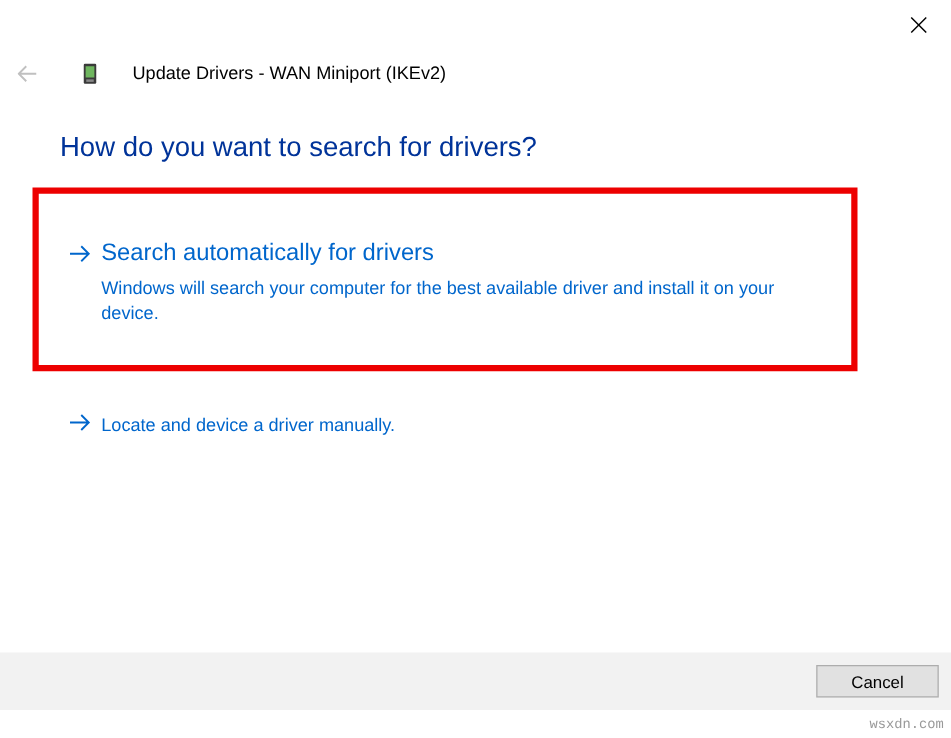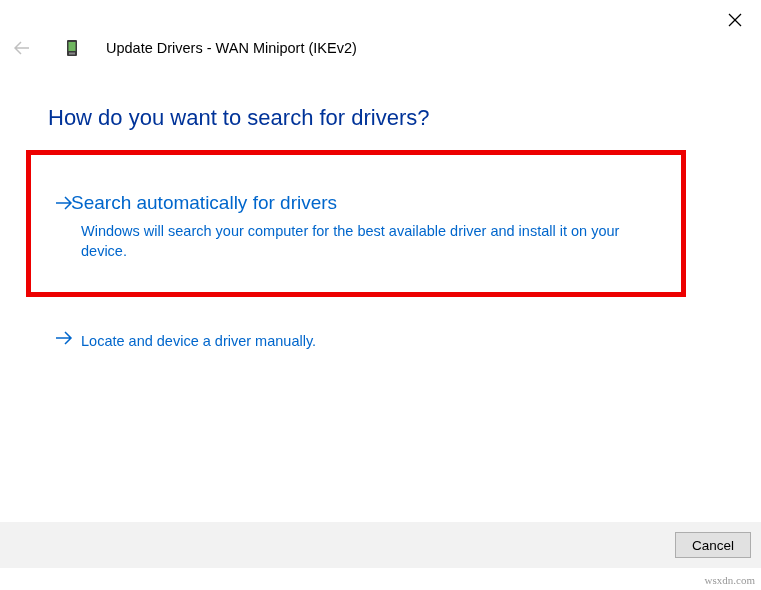--- a/index.html
+++ b/index.html
@@ -32,7 +32,7 @@
     }
     .header {
       position: absolute;
-      top: 36px;
+      top: 47px;
       left: 10px;
       display: flex;
       align-items: center;

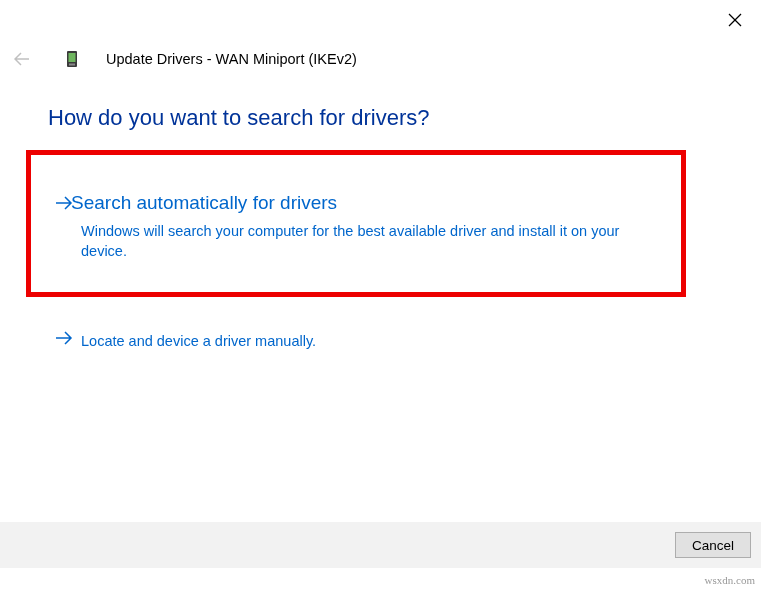--- a/index.html
+++ b/index.html
@@ -107,7 +107,7 @@
     .option-title {
       font-size: 19px;
       color: #0066cc;
-      margin-left: 16px;
+      margin-left: 26px;
       font-weight: 400;
       line-height: 1.3;
     }

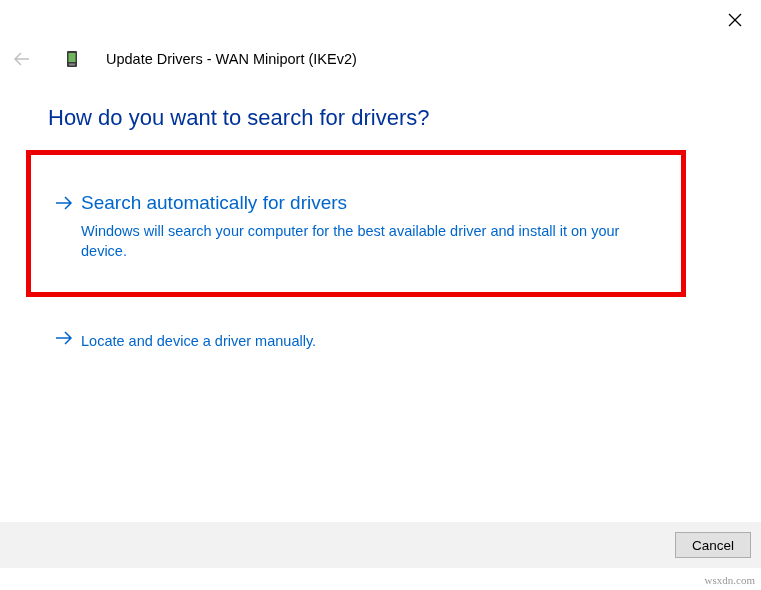--- a/index.html
+++ b/index.html
@@ -132,7 +132,7 @@
       padding-right: 10px;
     }
     .cancel-button {
-      width: 76px;
+      width: 98px;
       height: 26px;
       background: #e1e1e1;
       border: 1px solid #adadad;

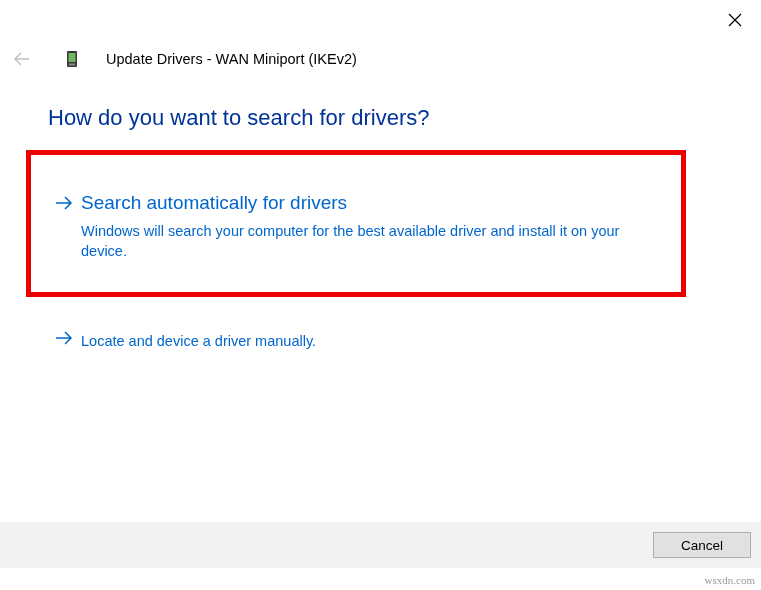--- a/index.html
+++ b/index.html
@@ -147,7 +147,7 @@
       right: 6px;
       font-size: 11px;
       color: #999;
-      font-family: Liberation Serif, serif;
+      font-family: Liberation Mono, monospace;
     }
   </style>
 </head>

